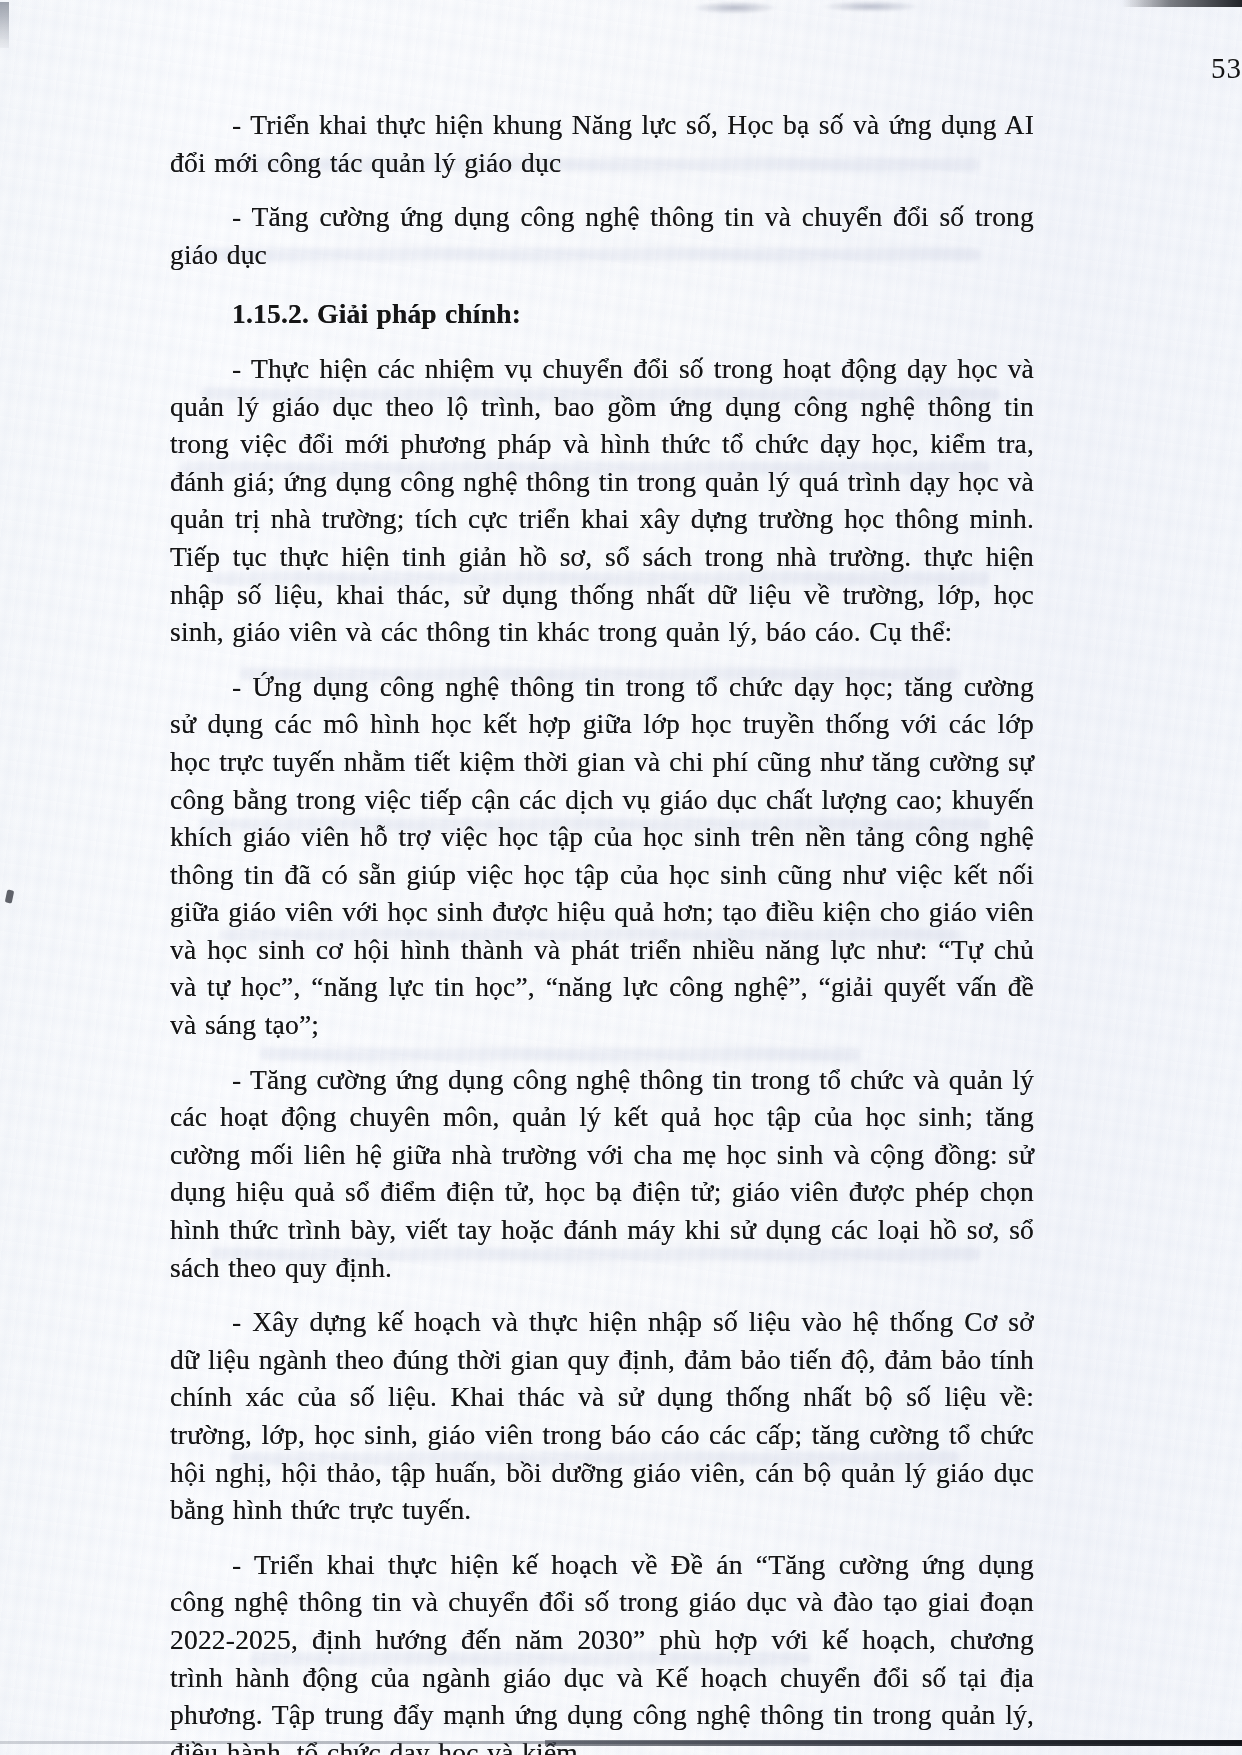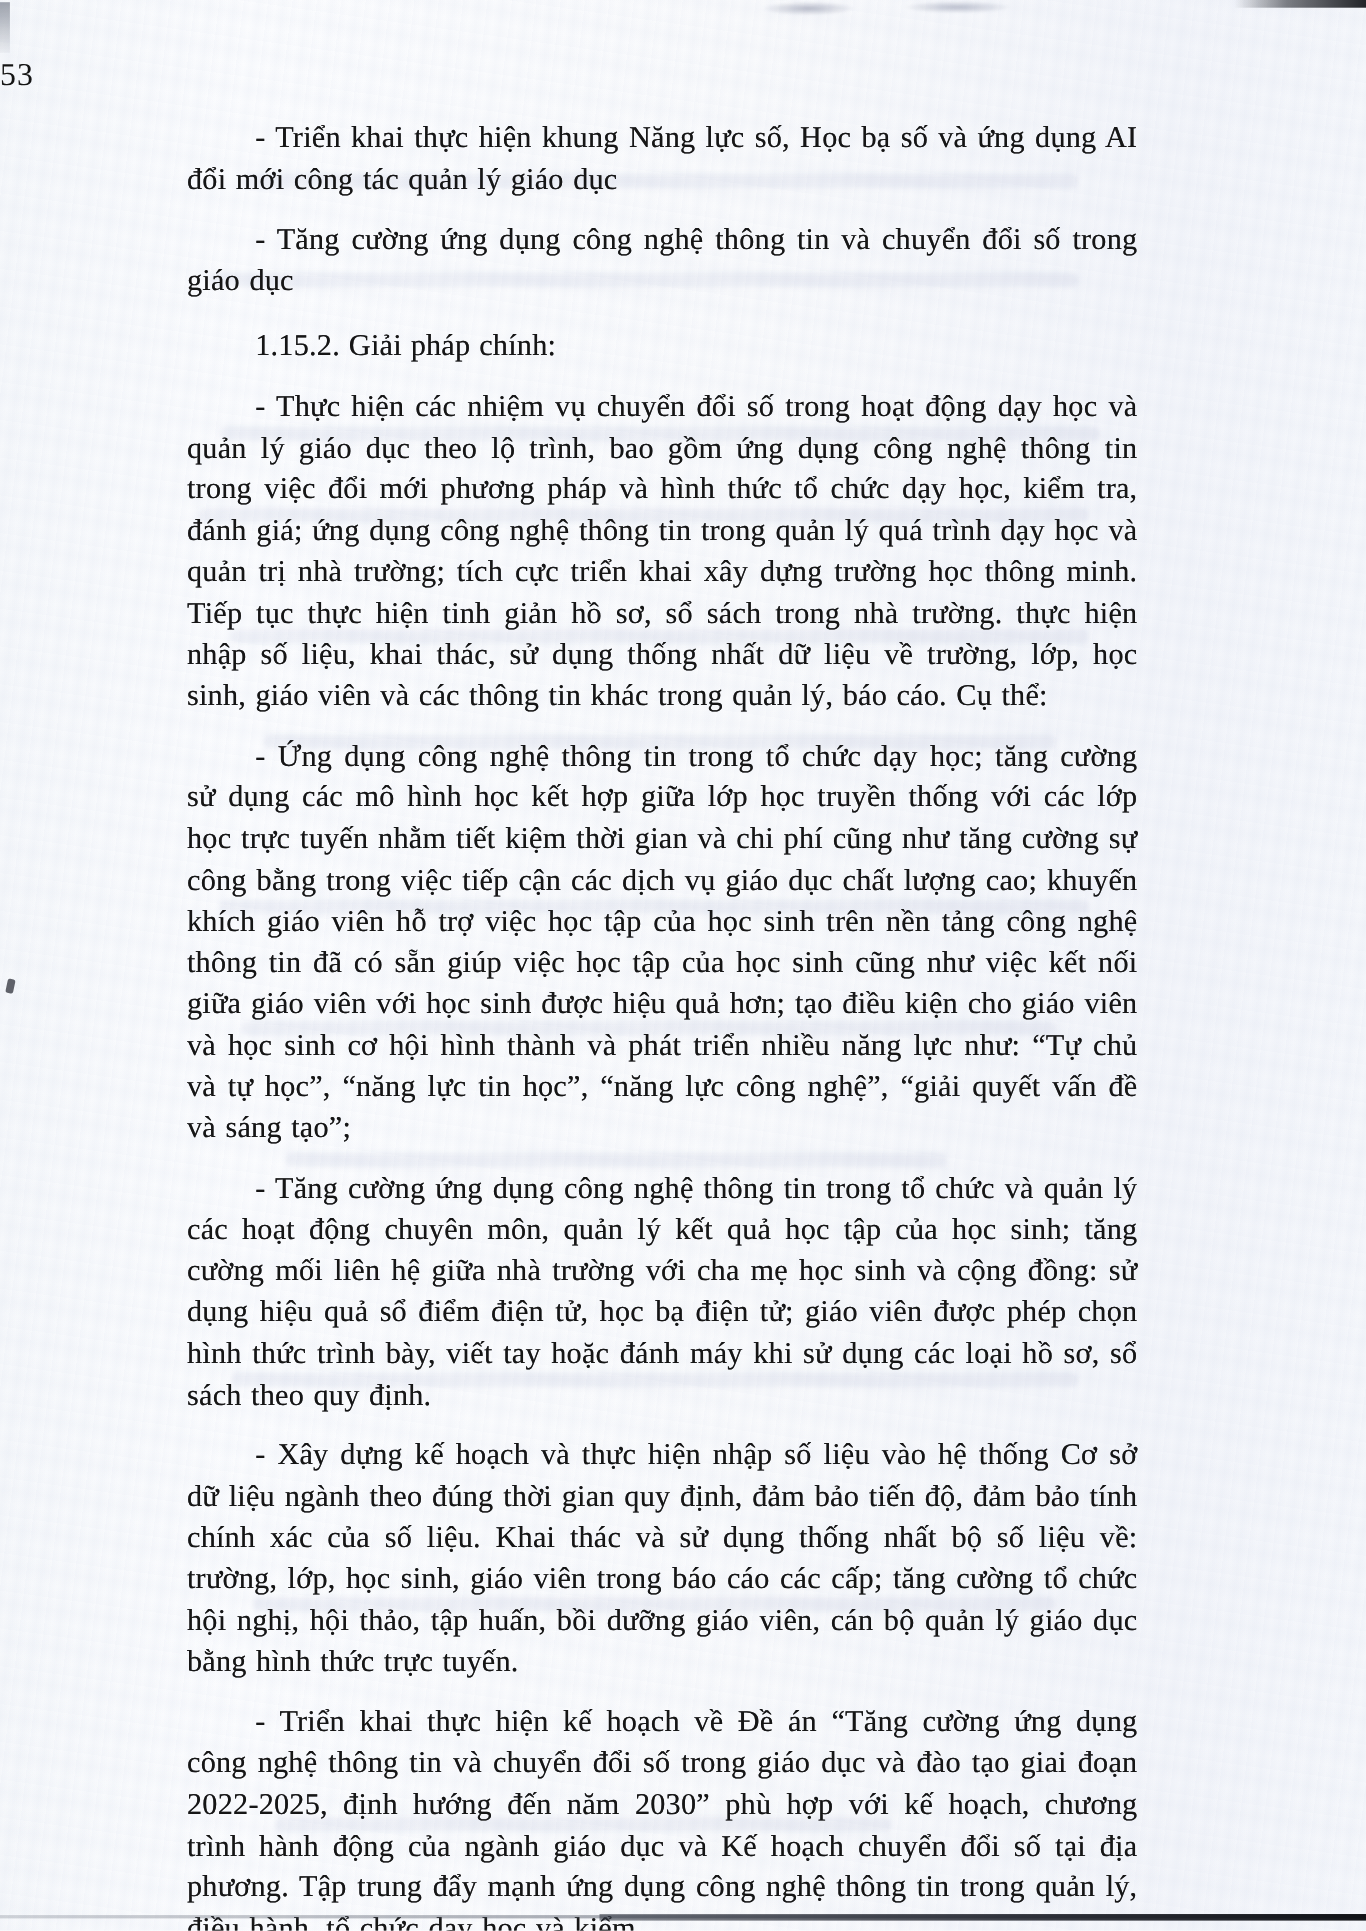--- a/index.html
+++ b/index.html
@@ -28,7 +28,7 @@
     top: 52px;
     left: 0;
     width: 100%;
-    text-align: left;
+    text-align: right;
     font-size: 29px;
     letter-spacing: 1px;
     color: #141414;

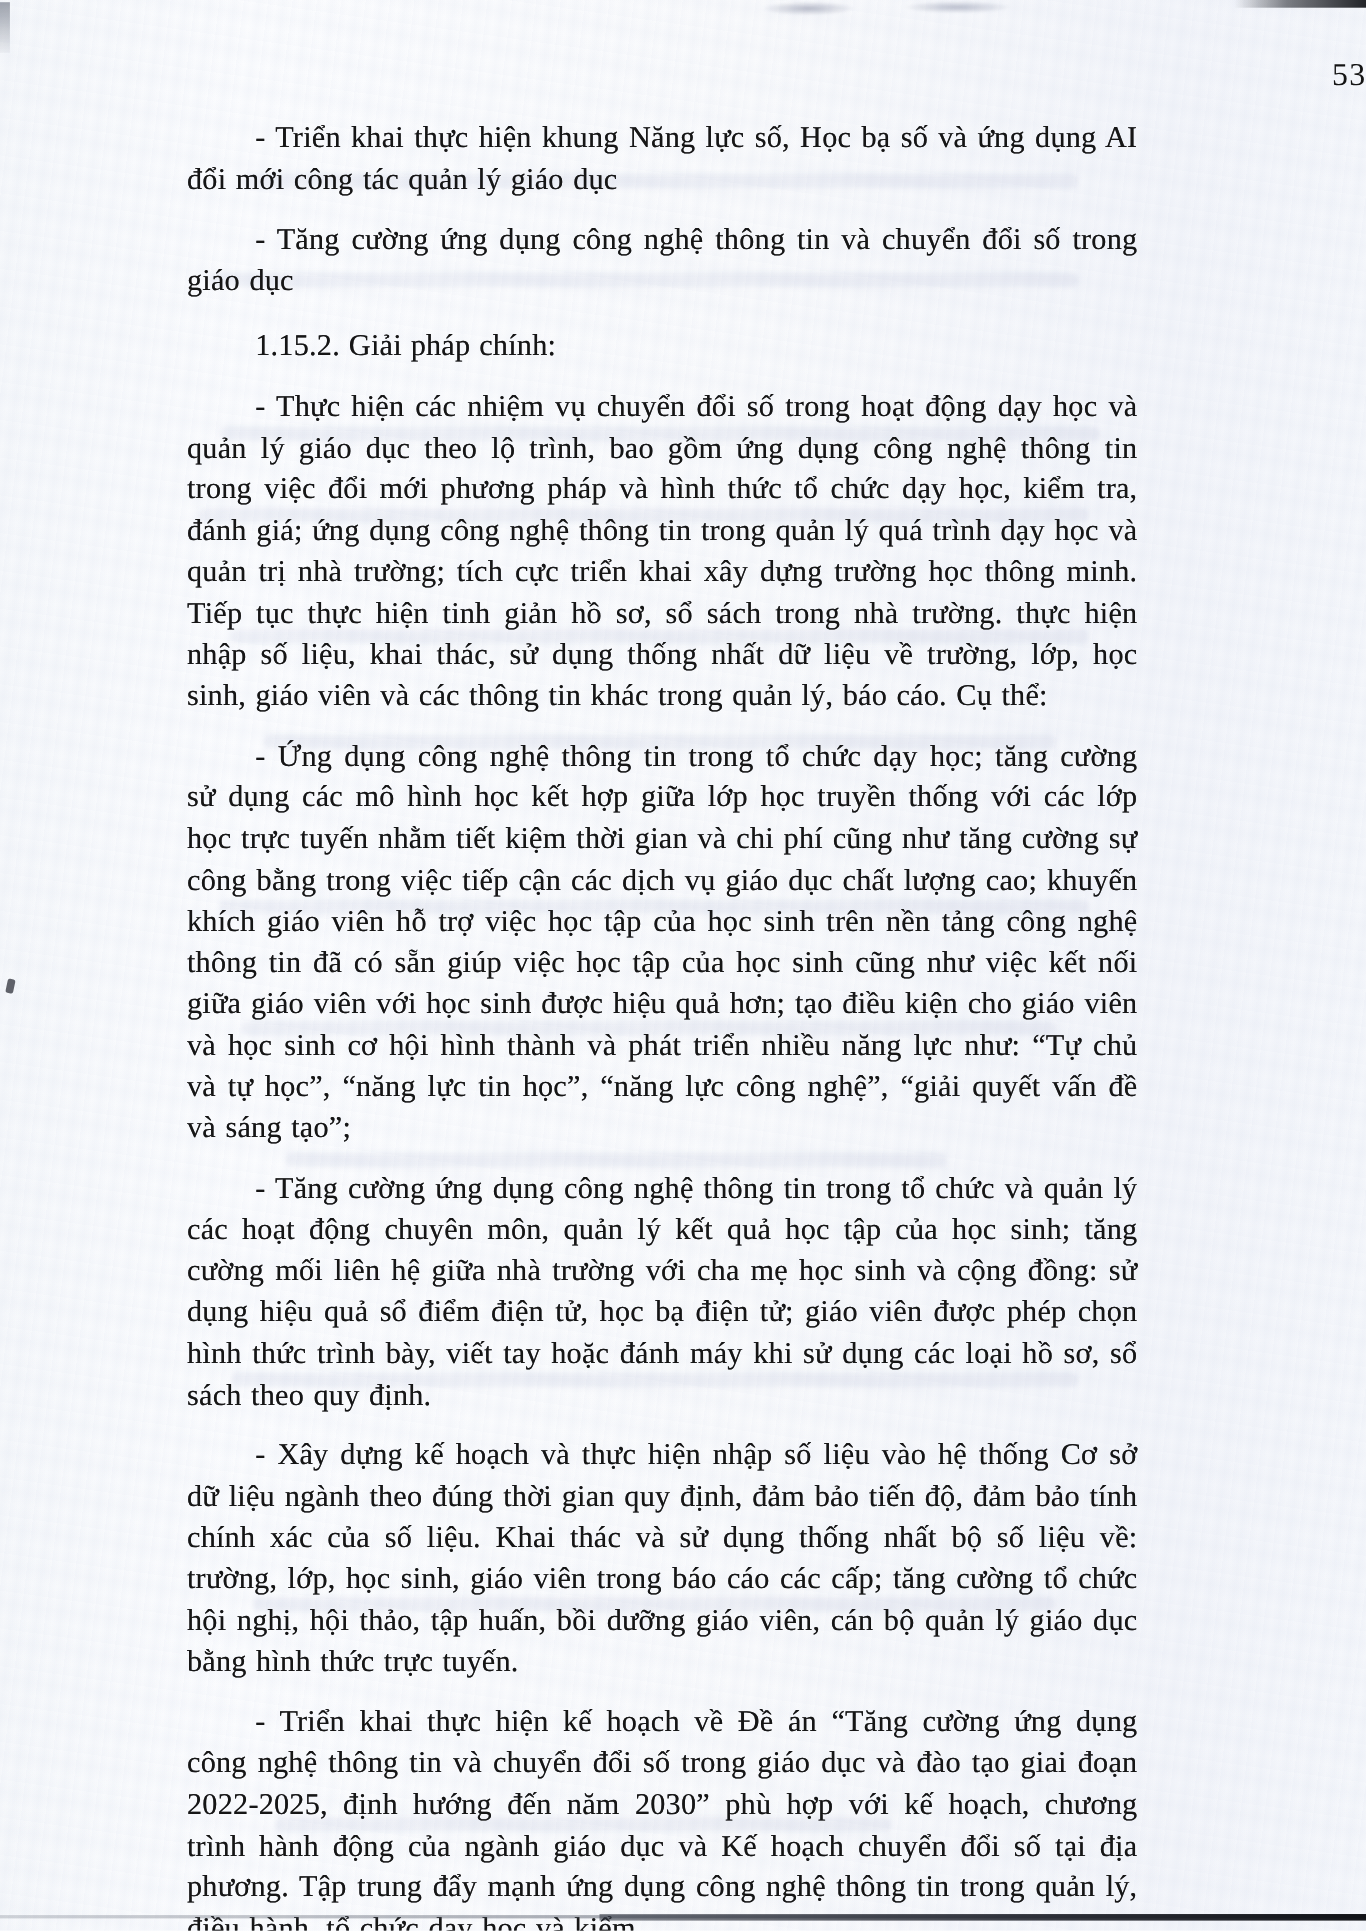--- a/index.html
+++ b/index.html
@@ -50,7 +50,7 @@
     text-shadow: 0 0 0.5px rgba(20,20,25,0.7);
   }
   .heading {
-    font-weight: normal;
+    font-weight: bold;
     text-align: left;
     word-spacing: 1px;
     margin-top: 22px;

